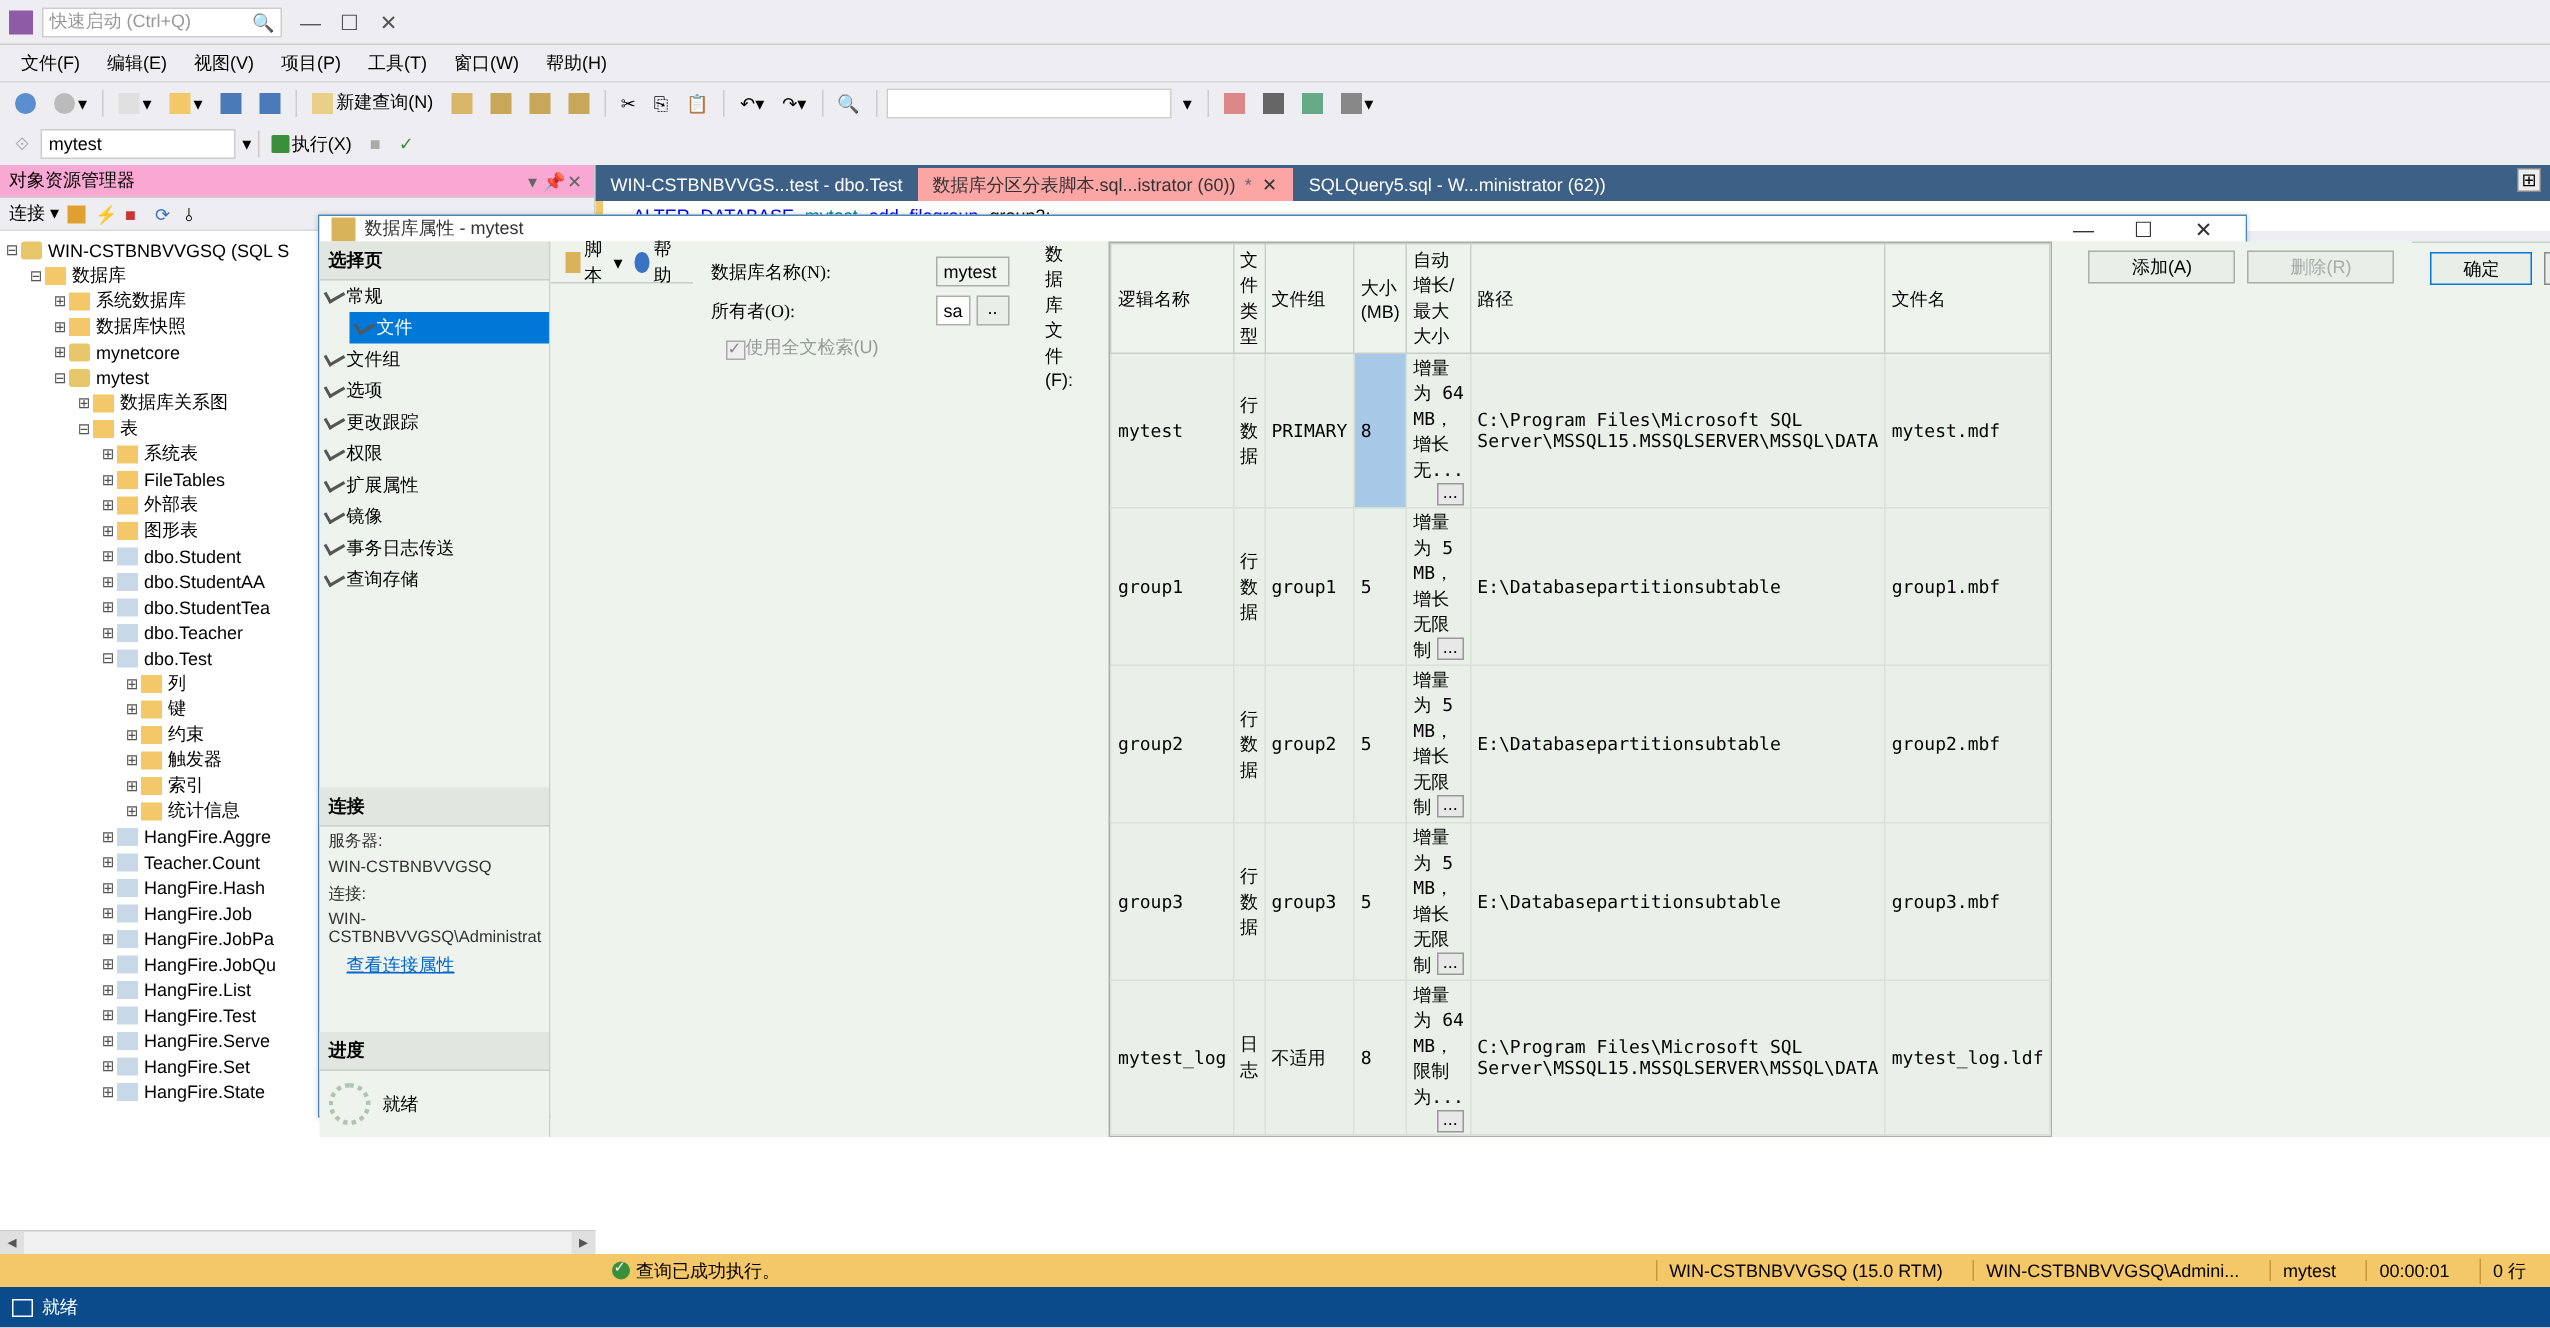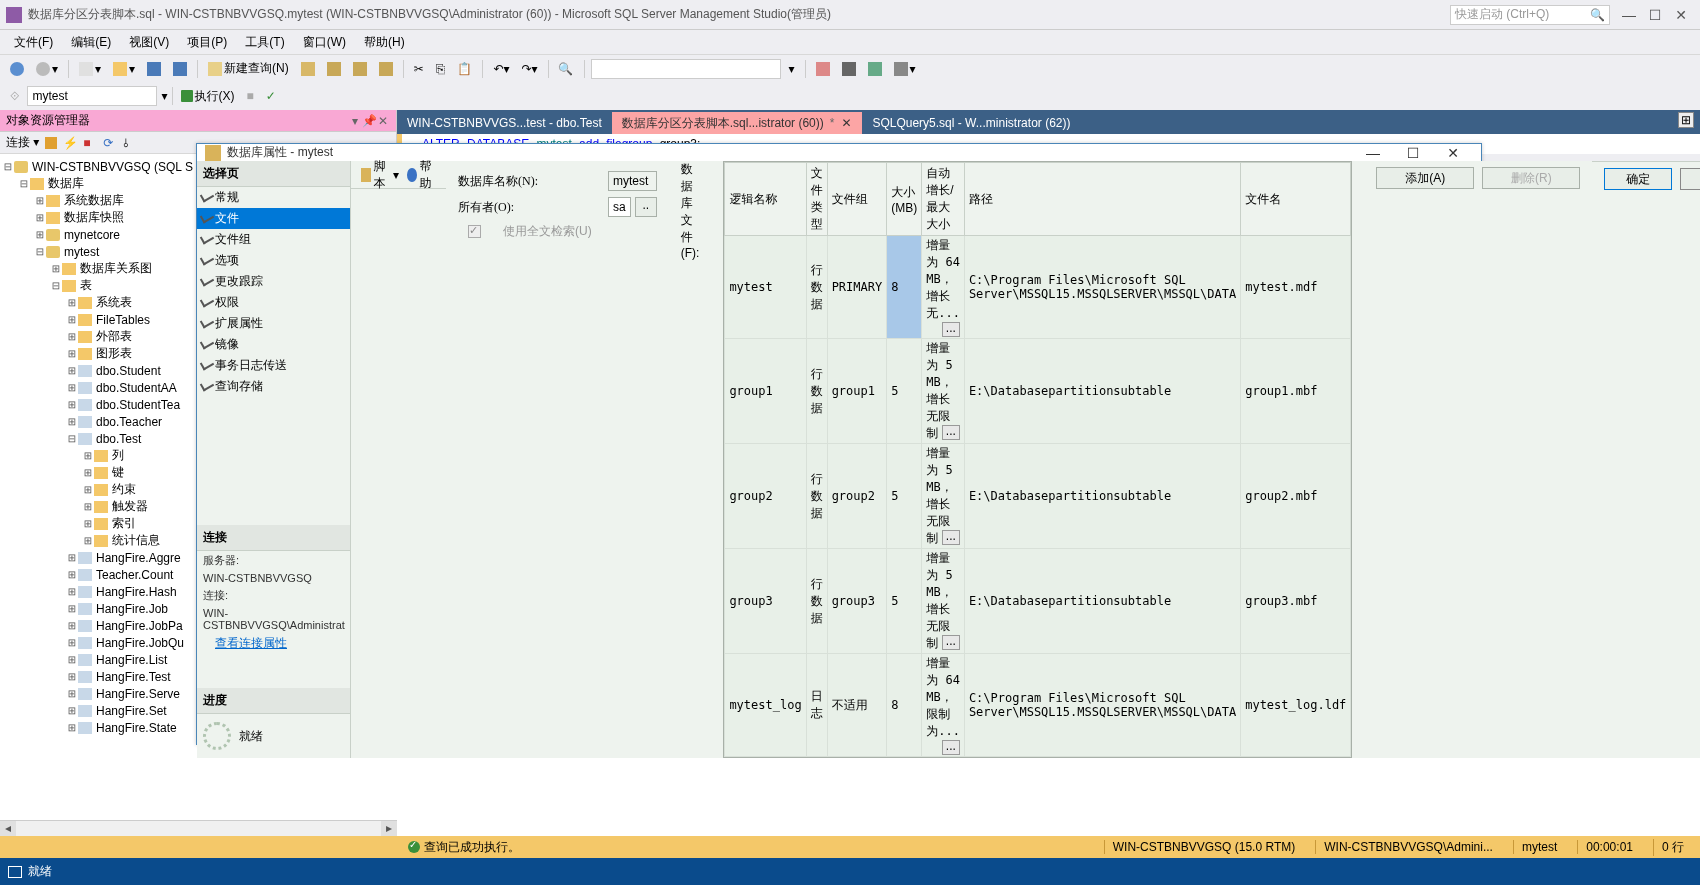--- a/index.html
+++ b/index.html
@@ -105,7 +105,6 @@
 
 <div class="title-bar">
   <span class="ico"></span>
-  <span class="tt">数据库分区分表脚本.sql - WIN-CSTBNBVVGSQ.mytest (WIN-CSTBNBVVGSQ\Administrator (60)) - Microsoft SQL Server Management Studio(管理员)</span>
   <div class="ql">
     <span>快速启动 (Ctrl+Q)</span>
     <span class="mg">🔍</span>

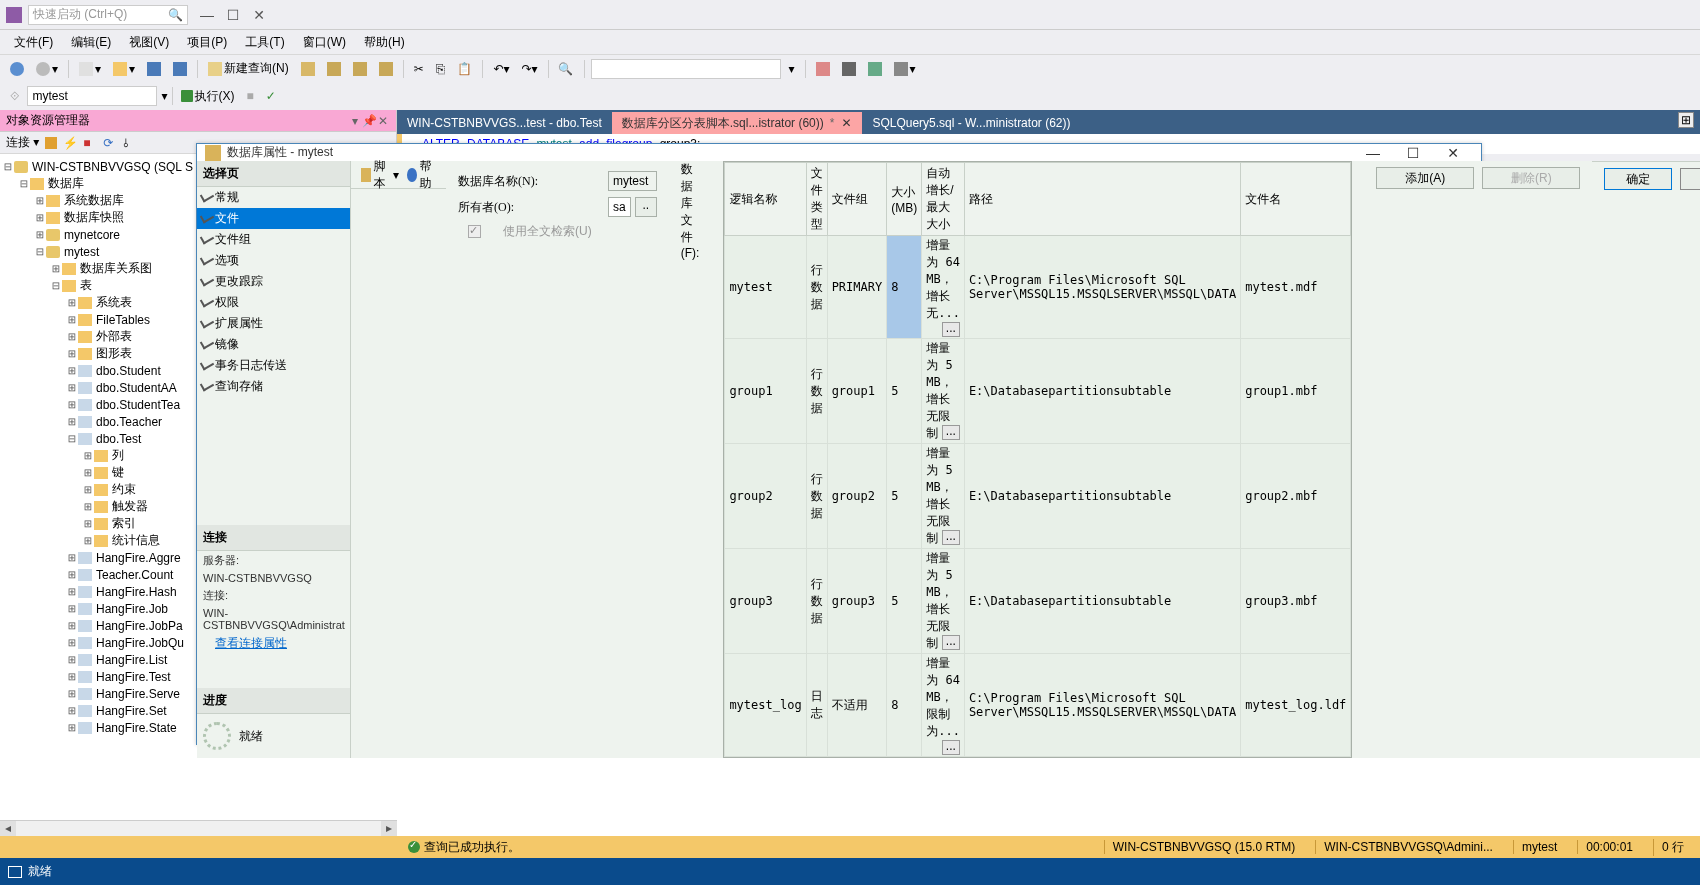--- a/index.html
+++ b/index.html
@@ -45,7 +45,7 @@
 .sql-ed .nm{color:#008080;}
 .sql-ed .plain{color:#000;}
 .sql-sidebar{position:absolute;right:6px;top:112px;width:16px;height:16px;border:1px solid #888;background:#eee;text-align:center;line-height:14px;}
-.dialog{position:absolute;left:196px;top:143px;width:1286px;height:602px;background:#eef3ee;border:1px solid #4a86b8;display:flex;flex-direction:column;box-shadow:0 0 4px rgba(0,0,0,0.2);}
+.dialog{position:absolute;left:212px;top:143px;width:1286px;height:602px;background:#eef3ee;border:1px solid #4a86b8;display:flex;flex-direction:column;box-shadow:0 0 4px rgba(0,0,0,0.2);}
 .dialog .dtitle{height:28px;background:#fff;display:flex;align-items:center;padding:0 8px;color:#333;}
 .dialog .dtitle .dic{width:16px;height:16px;background:#d9b35a;margin-right:6px;}
 .dialog .dtitle .dt{flex:1;}

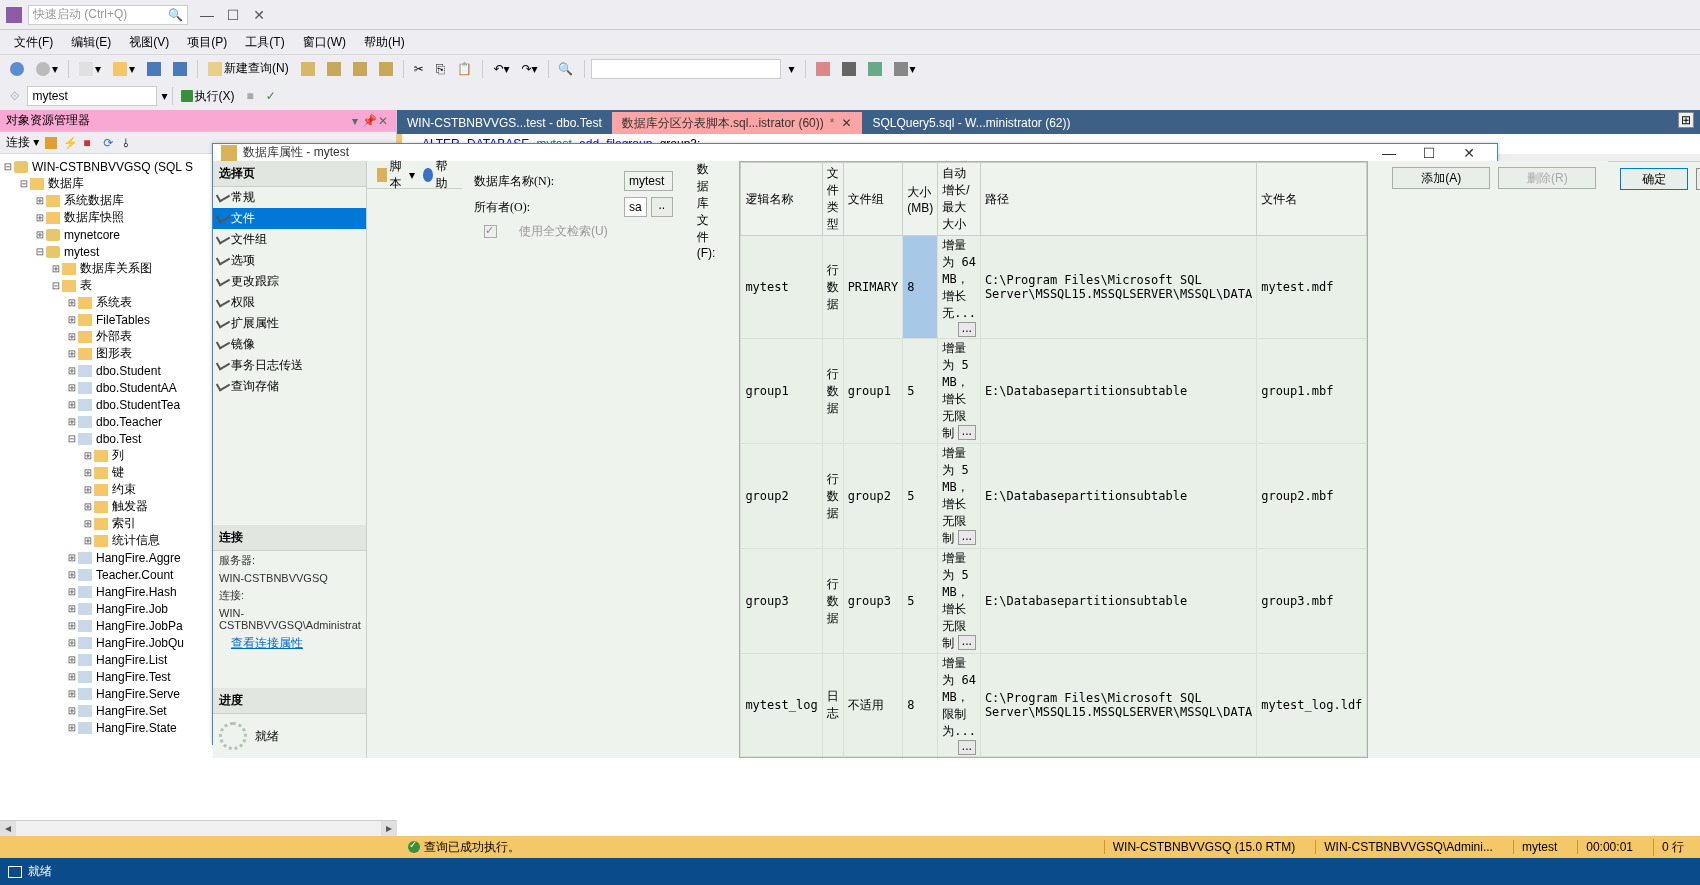--- a/index.html
+++ b/index.html
@@ -55,7 +55,7 @@
 .dialog .dnav .sect{font-weight:bold;padding:4px 6px;background:#e1e6e1;border-bottom:1px solid #c8d0c8;}
 .dialog .dnav .item{padding:2px 6px 2px 18px;position:relative;}
 .dialog .dnav .item::before{content:'';position:absolute;left:4px;top:5px;width:10px;height:6px;border-left:2px solid #555;border-bottom:2px solid #555;transform:rotate(-30deg);}
-.dialog .dnav .item.sel{background:#0078d7;color:#fff;}
+.dialog .dnav .item.sel{background:#0078d7;color:#fff;margin-left:20px;}
 .dialog .dnav .cdet{padding:2px 6px;font-size:11px;color:#333;}
 .dialog .dnav .link{color:#0066cc;text-decoration:underline;padding:2px 6px 6px 18px;}
 .dialog .dnav .prog{padding:8px 6px;display:flex;align-items:center;gap:8px;}

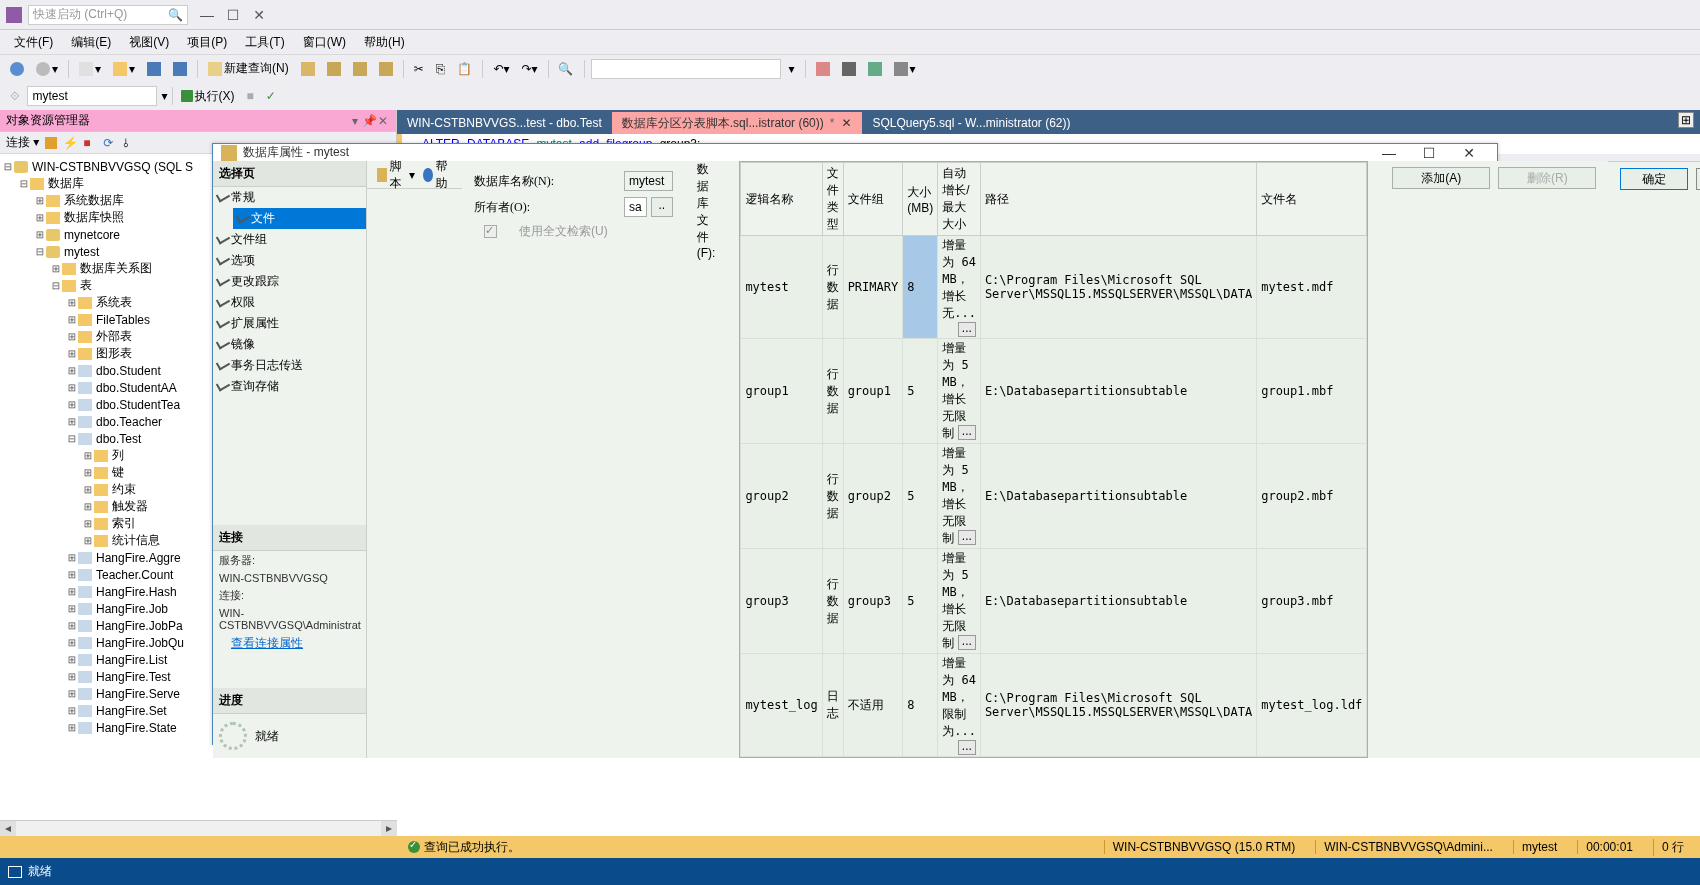--- a/index.html
+++ b/index.html
@@ -71,7 +71,7 @@
 .dialog .dform .finp{flex:1;height:20px;border:1px solid #a8b0a8;background:#fff;padding:0 4px;display:flex;align-items:center;font-family:Consolas,monospace;}
 .dialog .dform .finp.ro{background:#eef3ee;}
 .dialog .dform .fbtn{width:22px;height:20px;border:1px solid #a8b0a8;background:#e8eee8;margin-left:4px;text-align:center;}
-.dialog .dform .fchk{display:flex;align-items:center;gap:22px;color:#999;padding-left:10px;}
+.dialog .dform .fchk{display:flex;align-items:flex-end;gap:0;color:#999;padding-left:10px;}
 .dialog .dform .fchk .cb{width:13px;height:13px;border:1px solid #aaa;background:#eee;position:relative;}
 .dialog .dform .fchk .cb::after{content:'✓';position:absolute;left:0;top:-2px;color:#888;font-size:11px;}
 .dialog .grid-lbl{padding:0 12px 4px;}

